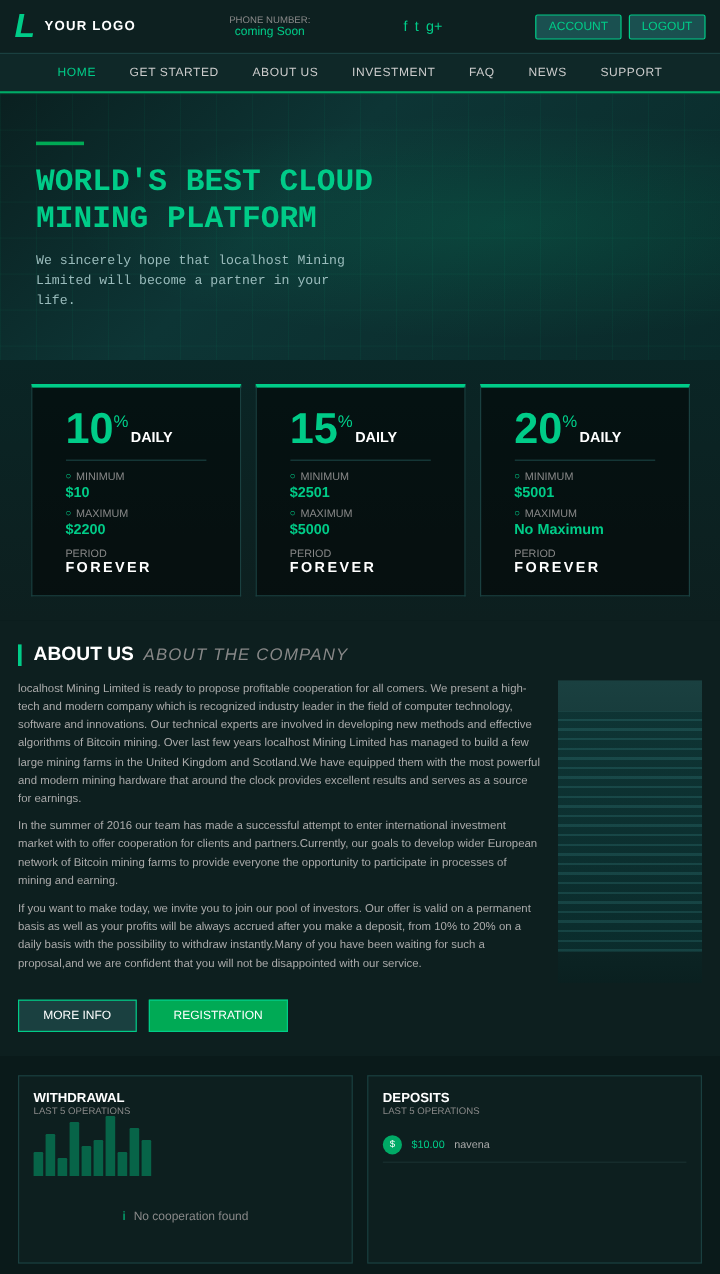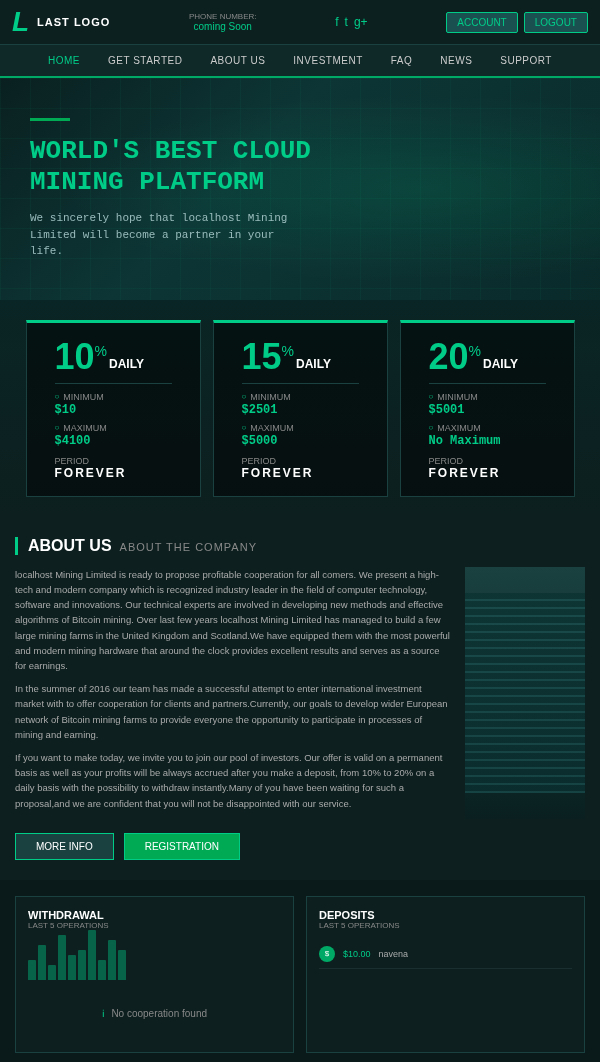--- a/index.html
+++ b/index.html
@@ -83,7 +83,7 @@
 <div class="header">
   <div class="logo-area">
     <div class="logo-l">L</div>
-    <div class="logo-text">LAST LOGO</div>
+    <div class="logo-text">YOUR LOGO</div>
   </div>
   <div class="phone-area">
     <div style="font-size:8px;color:#888;">PHONE NUMBER:</div>

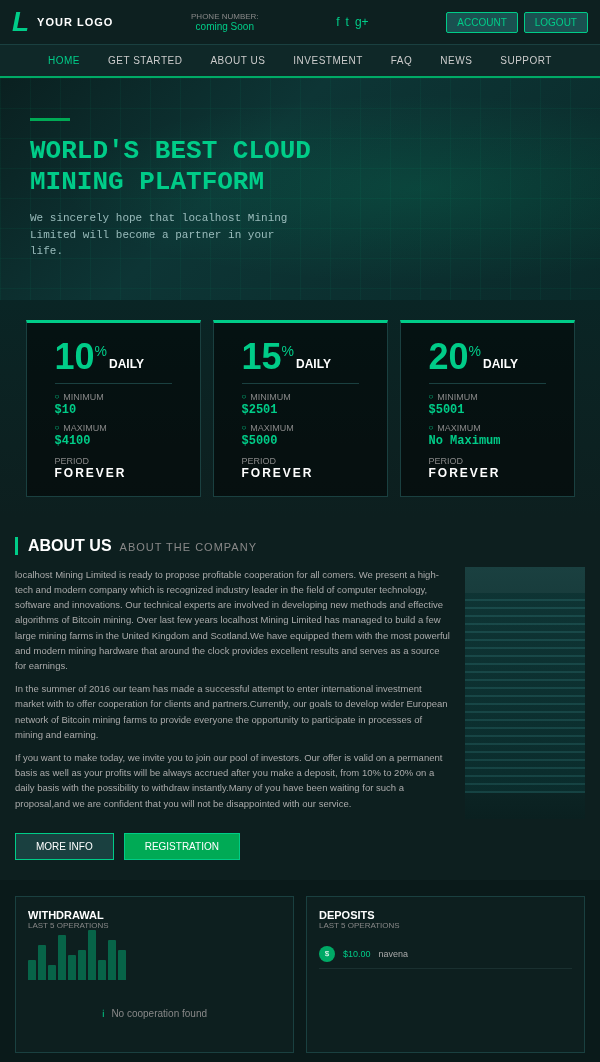--- a/index.html
+++ b/index.html
@@ -39,7 +39,7 @@
     .plan-row { margin: 6px 0; }
     .plan-row-label { font-size: 9px; color: #888; display: flex; align-items: center; gap: 4px; }
     .plan-row-label::before { content: '○'; color: #00cc88; font-size: 8px; }
-    .plan-row-value { font-size: 12px; color: #00cc88; font-weight: bold; margin-top: 1px; font-family: Liberation Mono, monospace; }
+    .plan-row-value { font-size: 12px; color: #00cc88; font-weight: bold; margin-top: 1px; }
     .plan-period-label { font-size: 9px; color: #888; margin-top: 8px; }
     .plan-period-value { font-size: 12px; color: #fff; font-weight: bold; letter-spacing: 2px; }
 

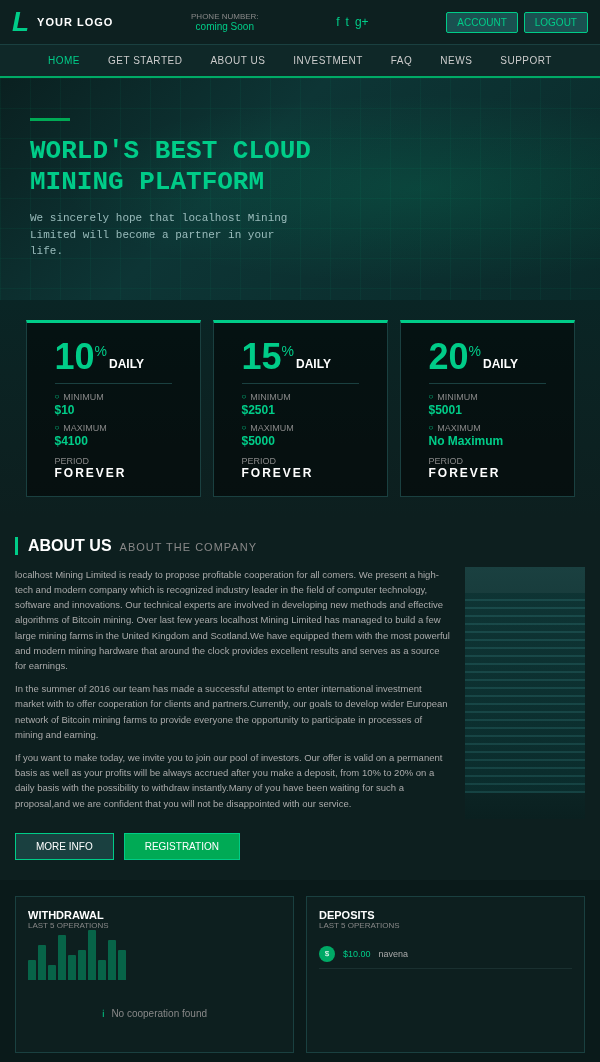--- a/index.html
+++ b/index.html
@@ -137,7 +137,7 @@
     </div>
     <div class="plan-row">
       <div class="plan-row-label">MAXIMUM</div>
-      <div class="plan-row-value">$4100</div>
+      <div class="plan-row-value">$2200</div>
     </div>
     <div class="plan-period-label">PERIOD</div>
     <div class="plan-period-value">FOREVER</div>

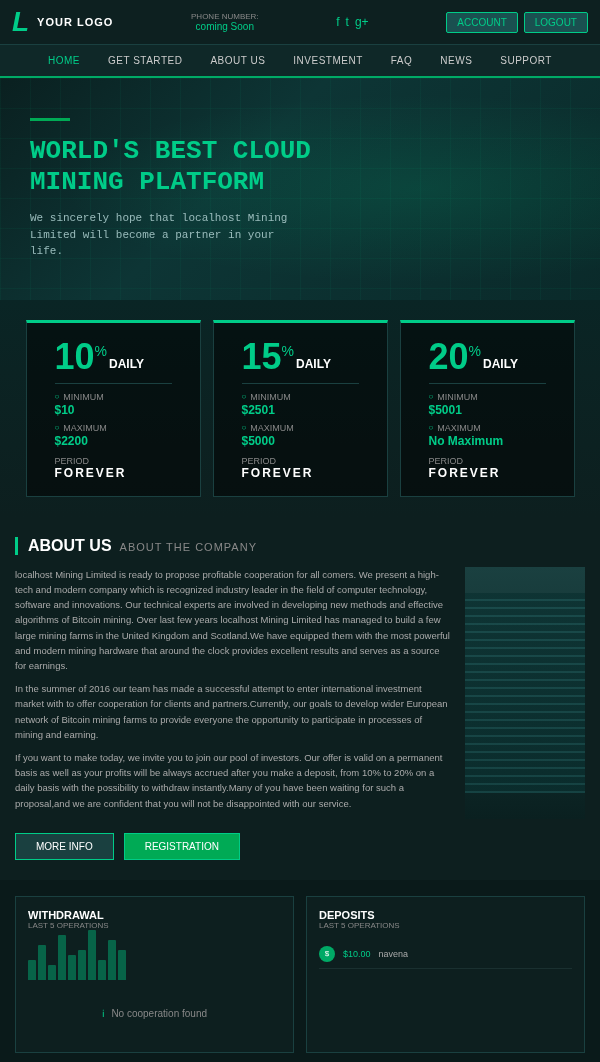--- a/index.html
+++ b/index.html
@@ -47,7 +47,7 @@
     .about-section { background: #0d1f1f; padding: 20px 15px; }
     .section-header { display: flex; align-items: baseline; gap: 8px; margin-bottom: 12px; }
     .section-title { font-size: 16px; font-weight: bold; color: #fff; text-transform: uppercase; }
-    .section-subtitle { font-size: 11px; color: #888; text-transform: uppercase; letter-spacing: 1px; }
+    .section-subtitle { font-size: 14px; color: #888; text-transform: uppercase; letter-spacing: 1px; font-style: italic; }
     .about-content { display: flex; gap: 15px; }
     .about-text { flex: 1; font-size: 9.5px; color: #aaa; line-height: 1.6; }
     .about-text p { margin-bottom: 8px; }

